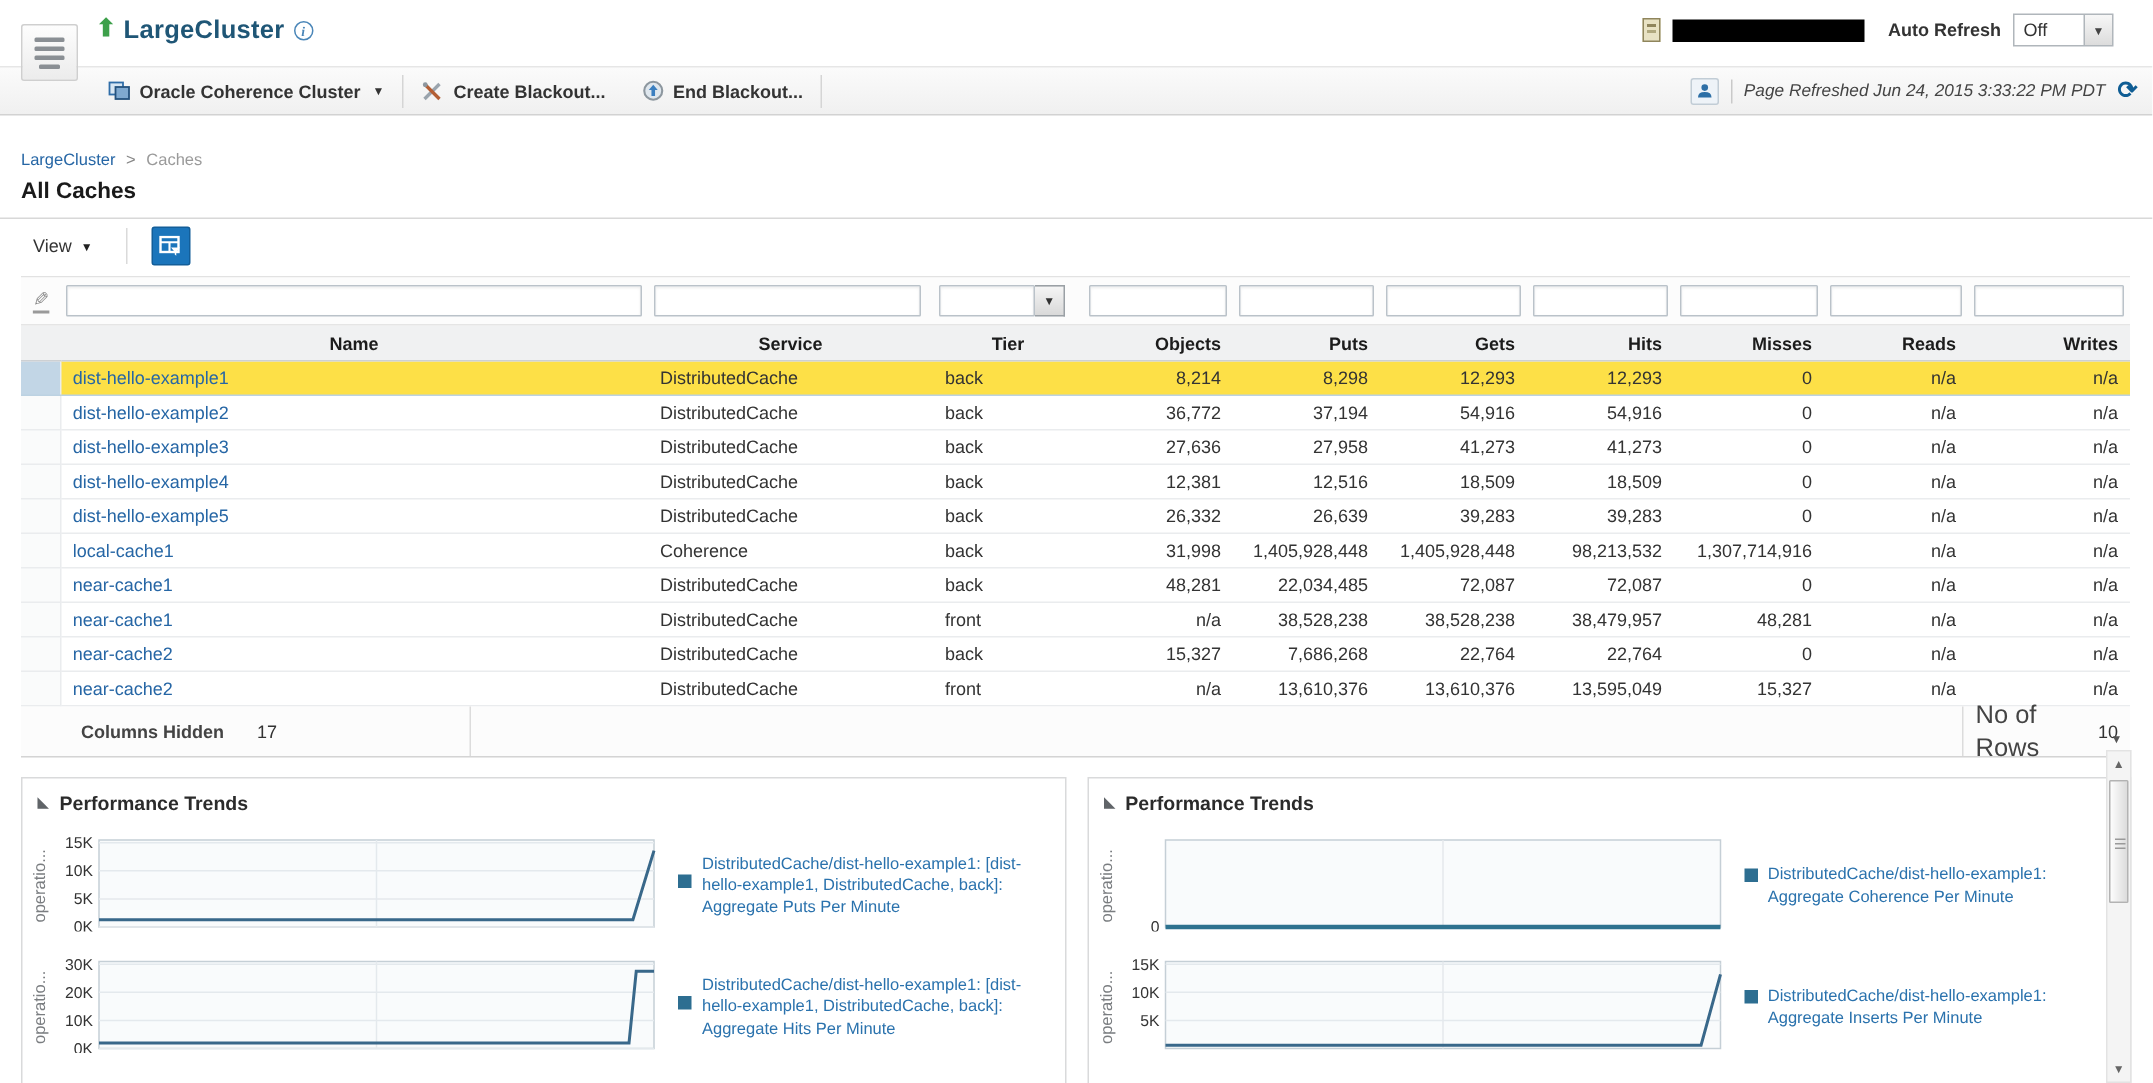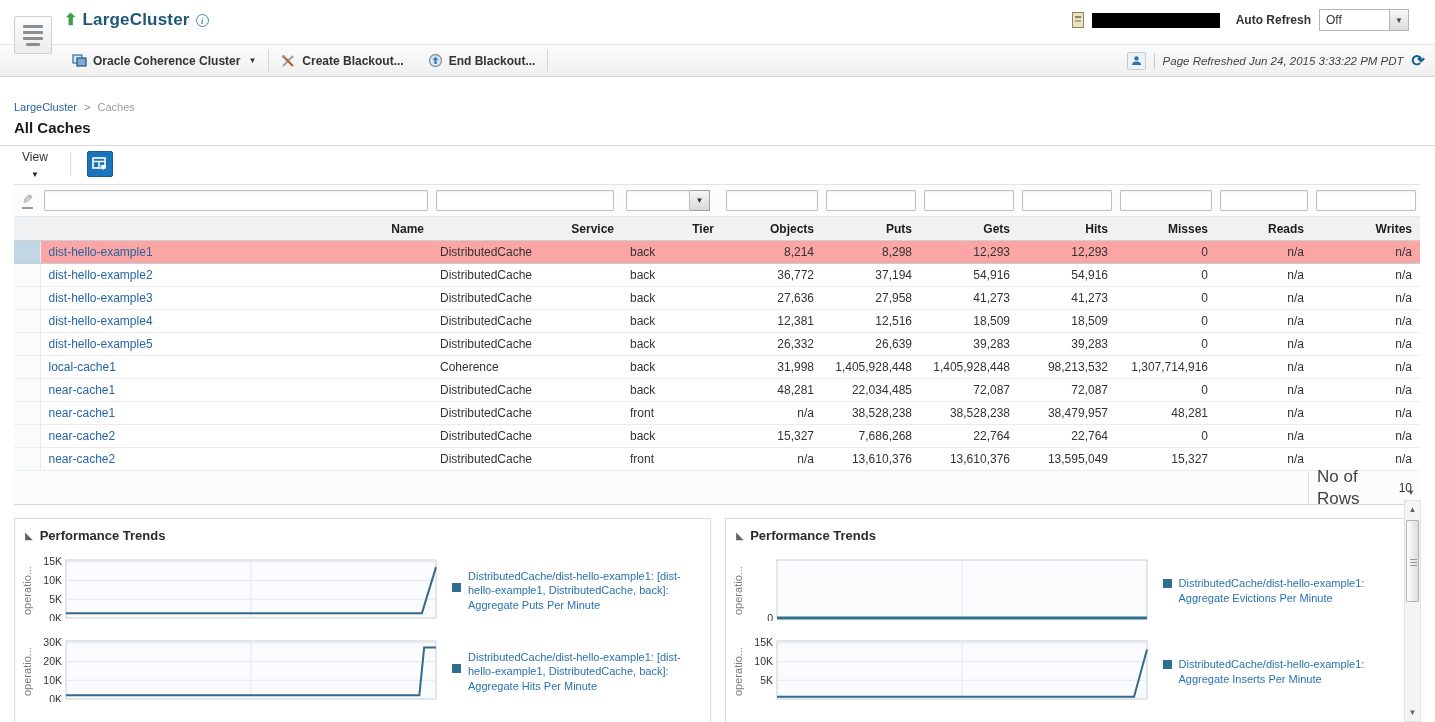--- a/index.html
+++ b/index.html
@@ -35,7 +35,7 @@
   .host-icon:after  { content:""; position:absolute; left:2px; top:7px; width:6px; height:2px; background:#b0a87e; }
   .redacted-bar { width:128px; height:15px; background:#000; }
   .auto-refresh-label { font-weight:bold; color:#333; margin-left:8px; }
-  .select-box { display:flex; align-items:stretch; border:1px solid #b0b6bb; background:#fff; height:22px; width:90px; }
+  .select-box { display:flex; align-items:stretch; border:1px solid #b0b6bb; background:#fff; height:22px; width:67px; }
   .select-box .val { flex:1; padding:3px 6px; font-size:12px; color:#333; }
   .select-arrow-btn {
     width:19px; background:linear-gradient(#f7f7f7,#dcdcdc); border-left:1px solid #b0b6bb;

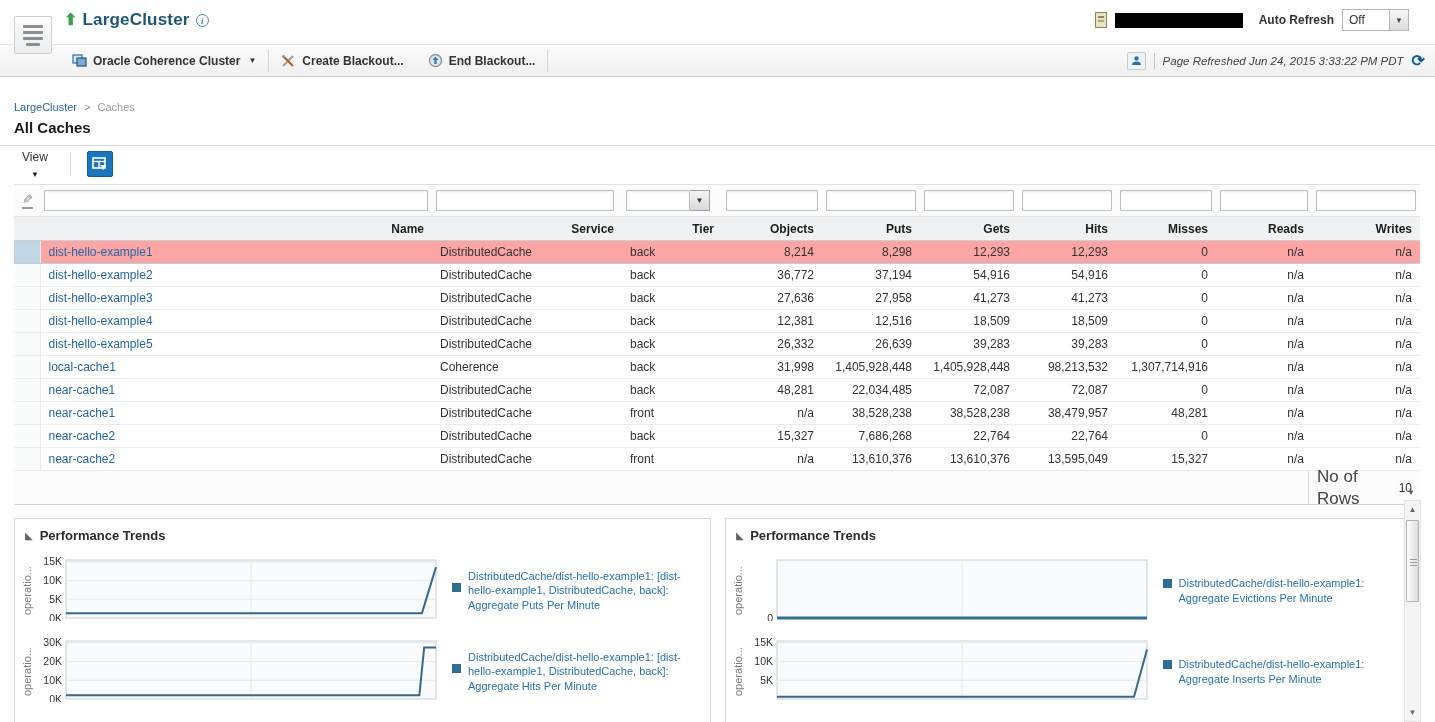--- a/index.html
+++ b/index.html
@@ -69,7 +69,7 @@
 
   
   .view-bar { display:flex; align-items:center; height:32px; padding-left:22px; margin-top:2px; }
-  .view-menu { display:flex; align-items:center; gap:6px; font-size:12px; color:#333;flex-direction:column; }
+  .view-menu { display:flex; align-items:center; gap:6px; font-size:12px; color:#333; }
   .view-caret { font-size:8px; color:#222; }
   .view-sep { width:1px; height:24px; background:#dadada; margin:0 16px 0 22px; }
   .qbe-btn { width:26px; height:26px; background:#1b75bb; border:1px solid #135e99; border-radius:2px;

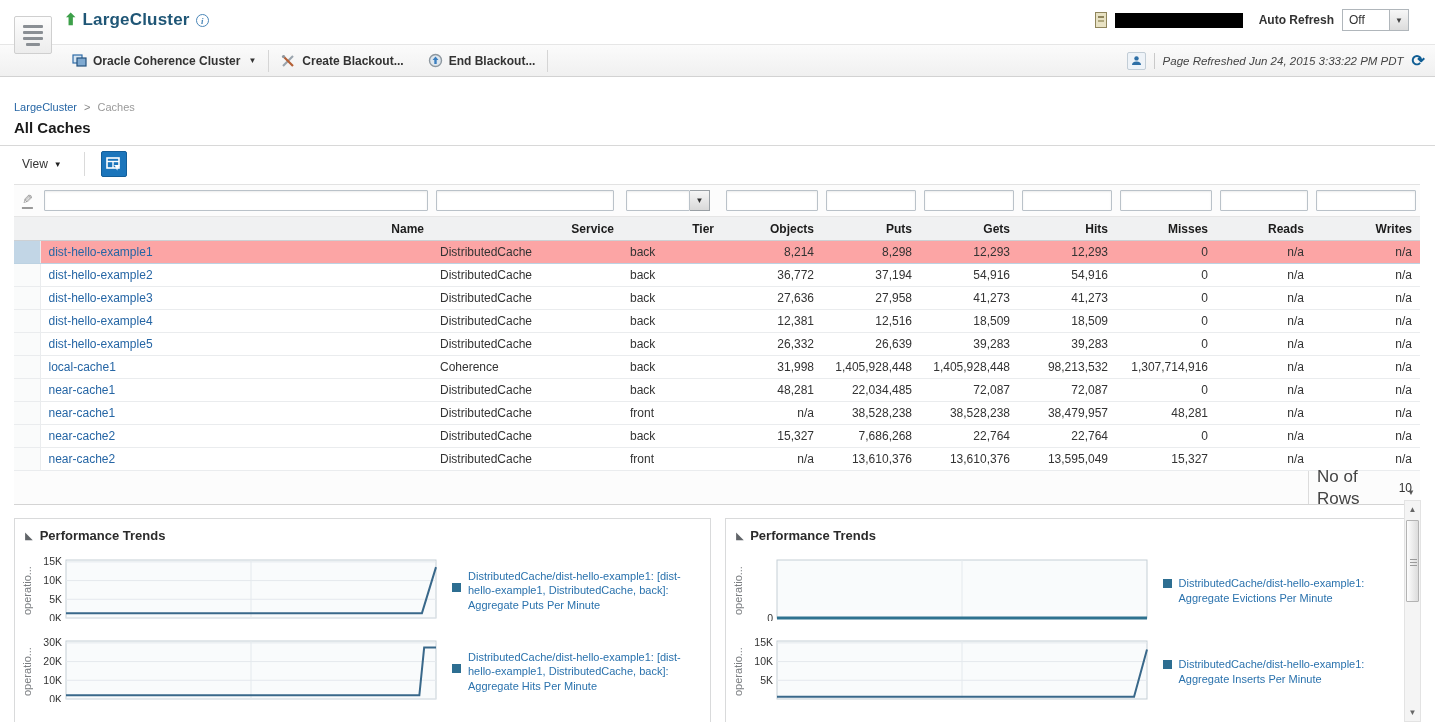--- a/index.html
+++ b/index.html
@@ -88,7 +88,7 @@
   .pencil-icon { color:#8a8a8a; font-size:13px; display:inline-block; border-bottom:2px solid #9a9a9a; line-height:12px; padding-bottom:1px; transform:scaleX(-1); }
   th { background:#f0f1f2; border-top:1px solid #cdd0d3; border-bottom:1px solid #cdd0d3;
     font-weight:bold; color:#1c1c1c; padding:4px 8px; height:24px; }
-  th.left { text-align:right; } th.num { text-align:right; }
+  th.left { text-align:center; } th.num { text-align:right; }
   td { padding:4px 8px; height:23px; border-bottom:1px solid #eaecee; color:#333; }
   td.rowhdr { background:#fafbfb; border-right:1px solid #eaecee; padding:0; }
   td.num { text-align:right; }

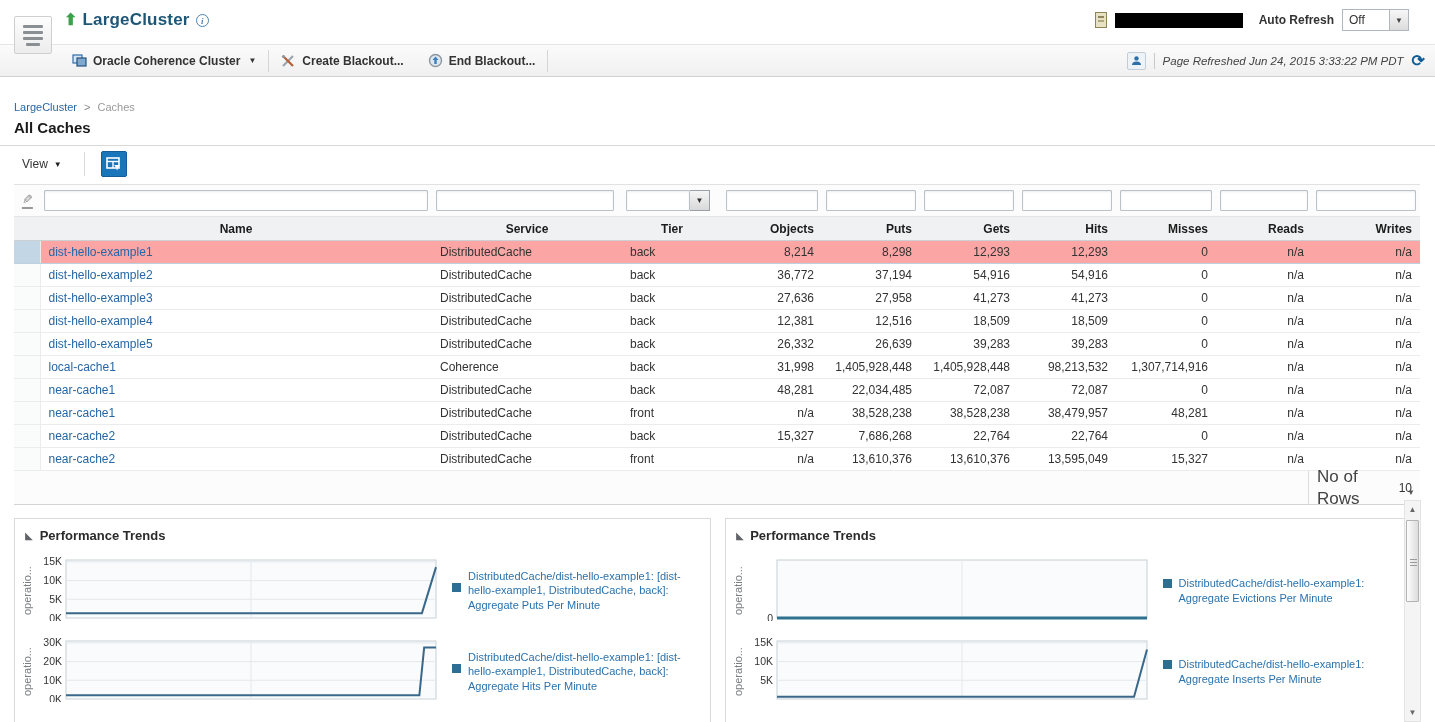--- a/index.html
+++ b/index.html
@@ -93,7 +93,7 @@
   td.rowhdr { background:#fafbfb; border-right:1px solid #eaecee; padding:0; }
   td.num { text-align:right; }
   td a { color:#2666a5; text-decoration:none; }
-  tr.row-selected td { background:#fca5a5; border-bottom:1px solid #bcd2e2; }
+  tr.row-selected td { background:#fde047; border-bottom:1px solid #bcd2e2; }
   tr.row-selected td.rowhdr { background:#c2d6e6; }
 
   

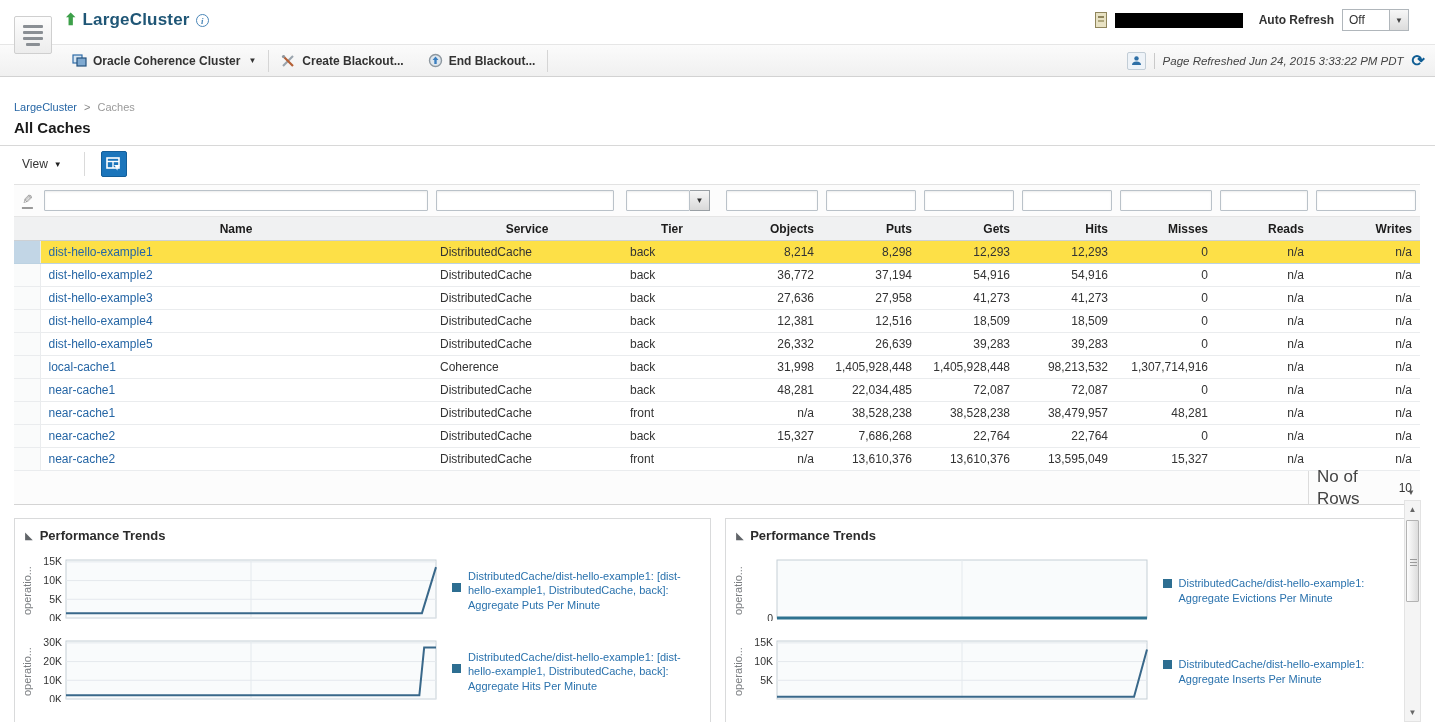--- a/index.html
+++ b/index.html
@@ -406,6 +406,10 @@
   </div>
 
   <div class="table-footer">
+    <div class="tf-left">
+      <span class="lbl">Columns Hidden</span>
+      <span>17</span>
+    </div>
     <div class="tf-fill"></div>
     <div class="tf-right">
       <span class="lbl">No of Rows</span>

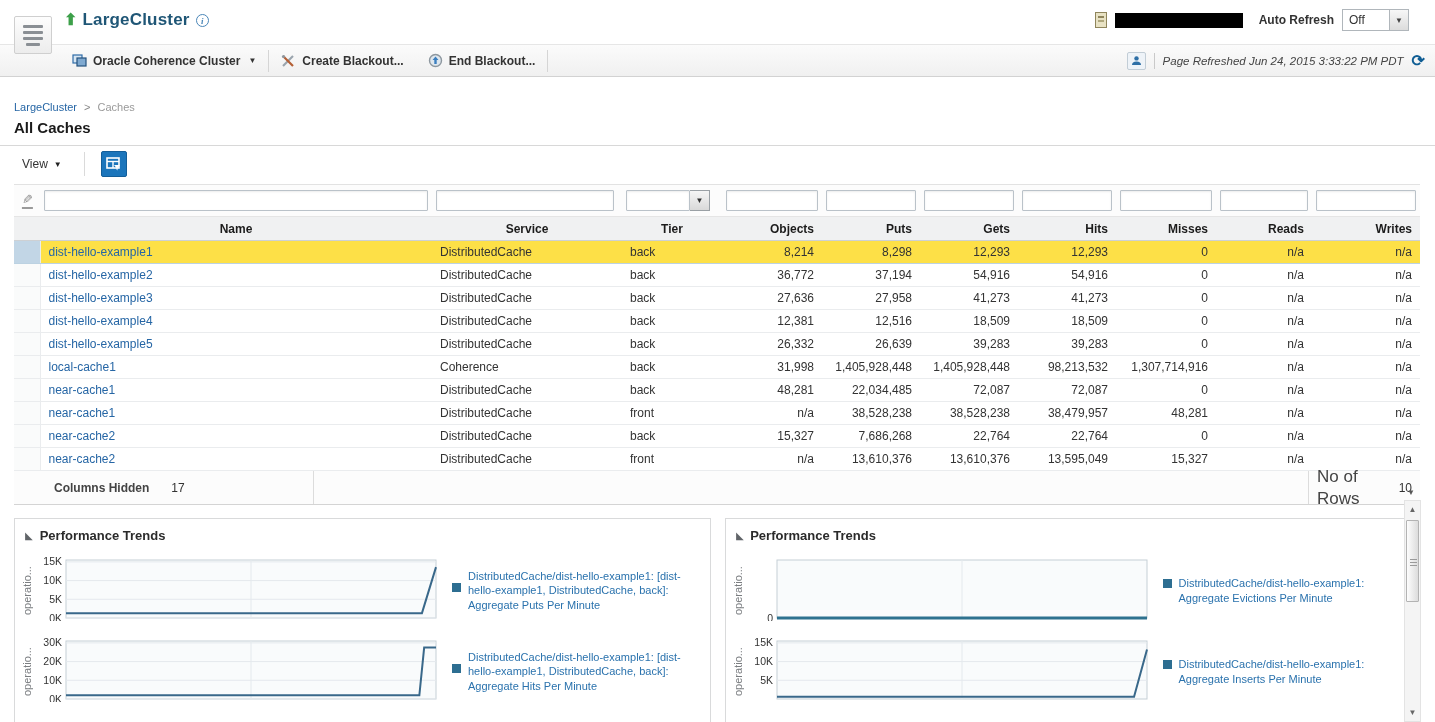--- a/index.html
+++ b/index.html
@@ -482,7 +482,7 @@
             </svg></div>
         <div class="chart-legend" style="width:210px">
           <span class="legend-swatch" style="margin-top:3px"></span>
-          <span>DistributedCache/dist-hello-example1: Aggregate Evictions Per Minute</span>
+          <span>DistributedCache/dist-hello-example1: Aggregate Coherence Per Minute</span>
         </div>
       </div>
       <div class="chart-row">

